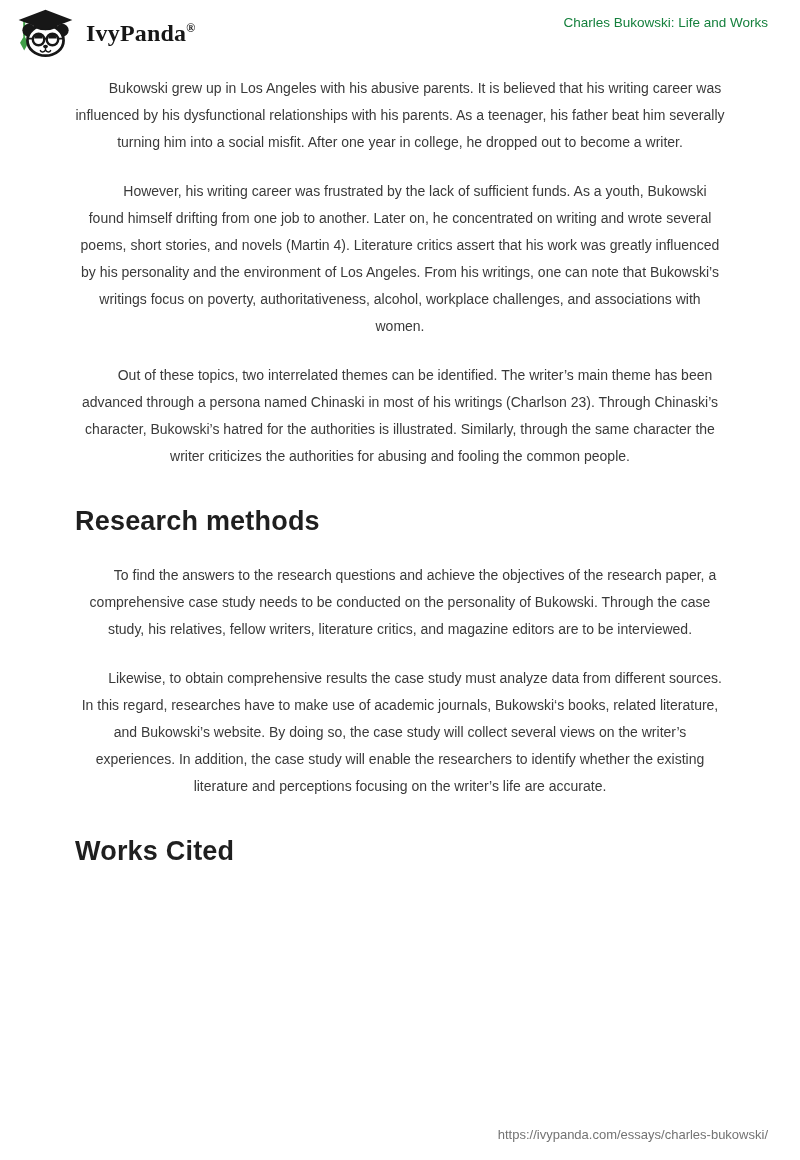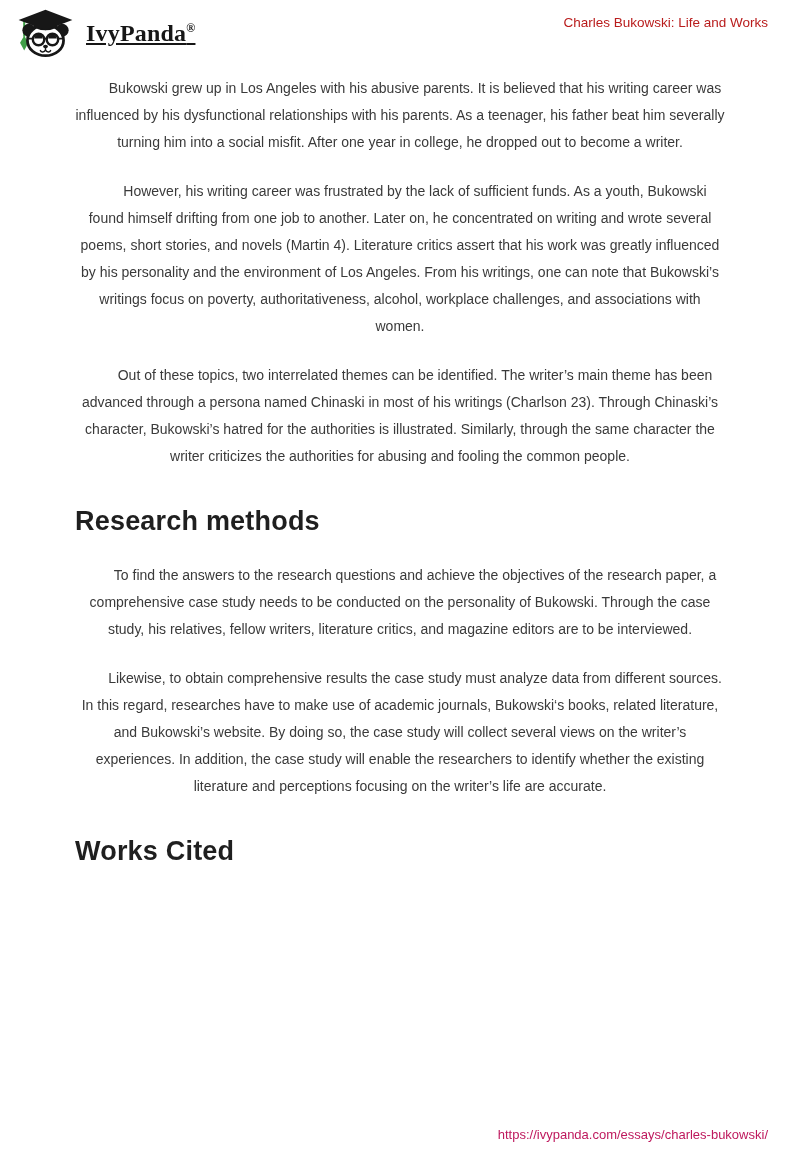--- a/index.html
+++ b/index.html
@@ -39,7 +39,6 @@
     color: #161616;
     letter-spacing: 0.2px;
     line-height: 1;
-    text-decoration: underline;
   }
   .reg-mark {
     font-family: "Liberation Serif", serif;

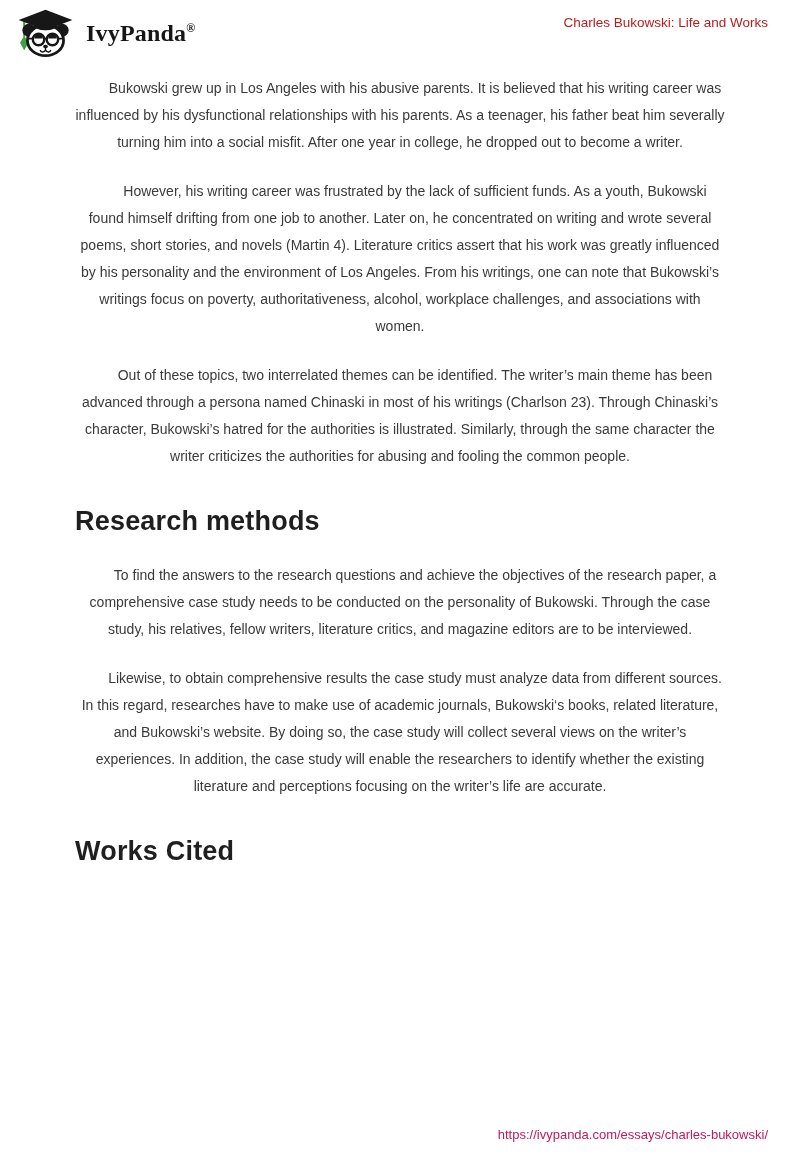--- a/index.html
+++ b/index.html
@@ -50,7 +50,7 @@
   .doc-title {
     margin-top: 7px;
     font-size: 13.5px;
-    color: #b91c1c;
+    color: #15803d;
   }
   
   .content {

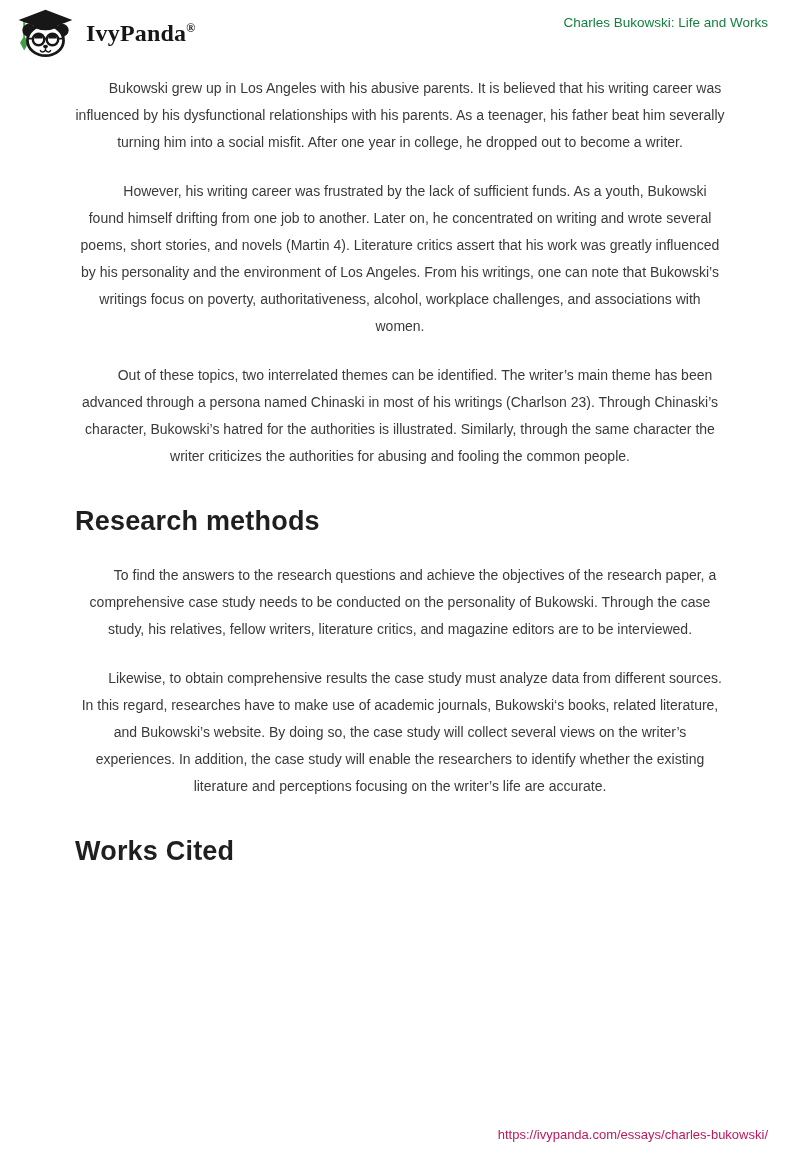--- a/index.html
+++ b/index.html
@@ -82,7 +82,7 @@
     right: 32px;
     bottom: 18px;
     font-size: 13px;
-    color: #be185d;
+    color: #737373;
   }
 </style>
 </head>

